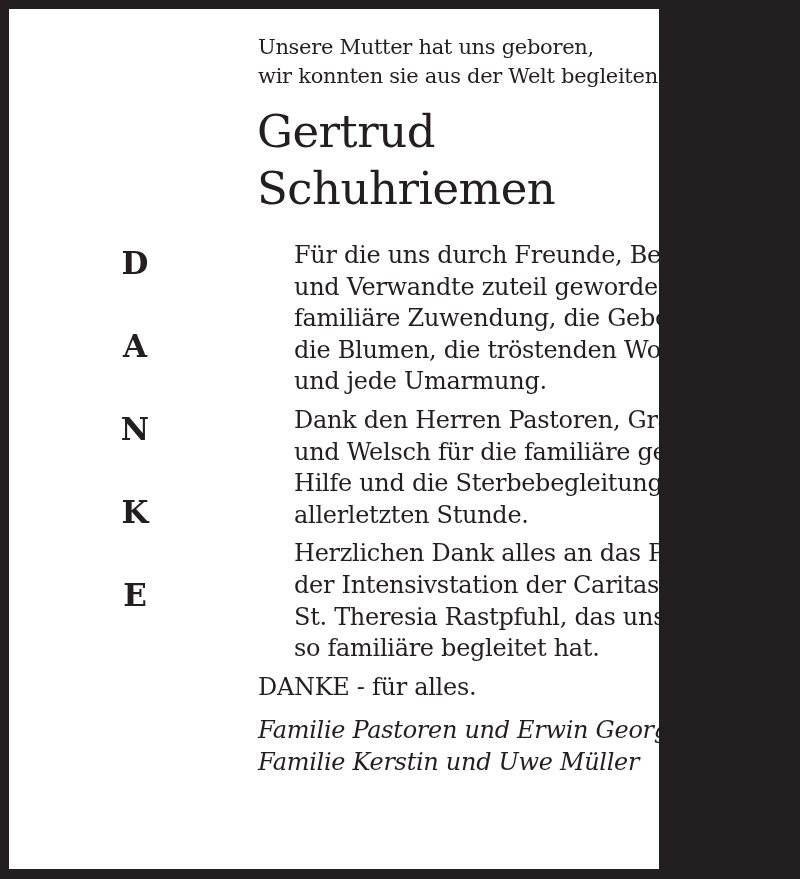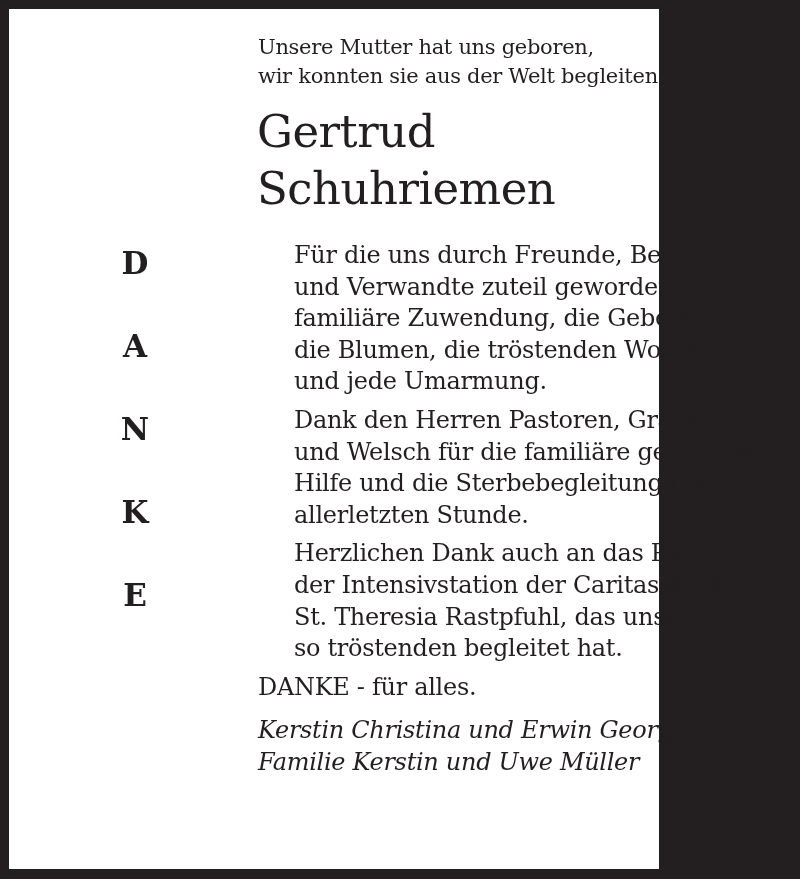--- a/index.html
+++ b/index.html
@@ -74,7 +74,7 @@
       <div>allerletzten Stunde.</div>
     </div>
     <div class="para">
-      <div>Herzlichen Dank auch an das Personal</div>
+      <div>Herzlichen Dank alles an das Personal</div>
       <div>der Intensivstation der Caritasklinik</div>
       <div>St. Theresia Rastpfuhl, das unsere</div>
       <div>so tröstenden begleitet hat.</div>

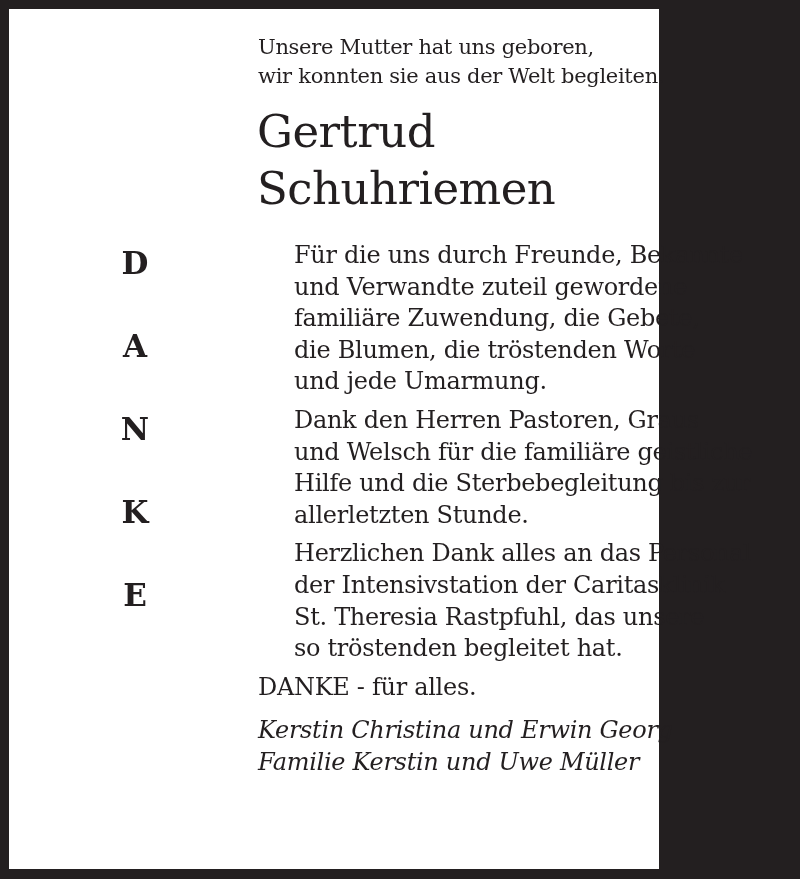--- a/index.html
+++ b/index.html
@@ -77,7 +77,7 @@
       <div>Herzlichen Dank alles an das Personal</div>
       <div>der Intensivstation der Caritasklinik</div>
       <div>St. Theresia Rastpfuhl, das unsere</div>
-      <div>so tröstenden begleitet hat.</div>
+      <div>so familiäre begleitet hat.</div>
     </div>
 
     <div class="closing"><b>DANKE</b><span> - für alles.</span></div>

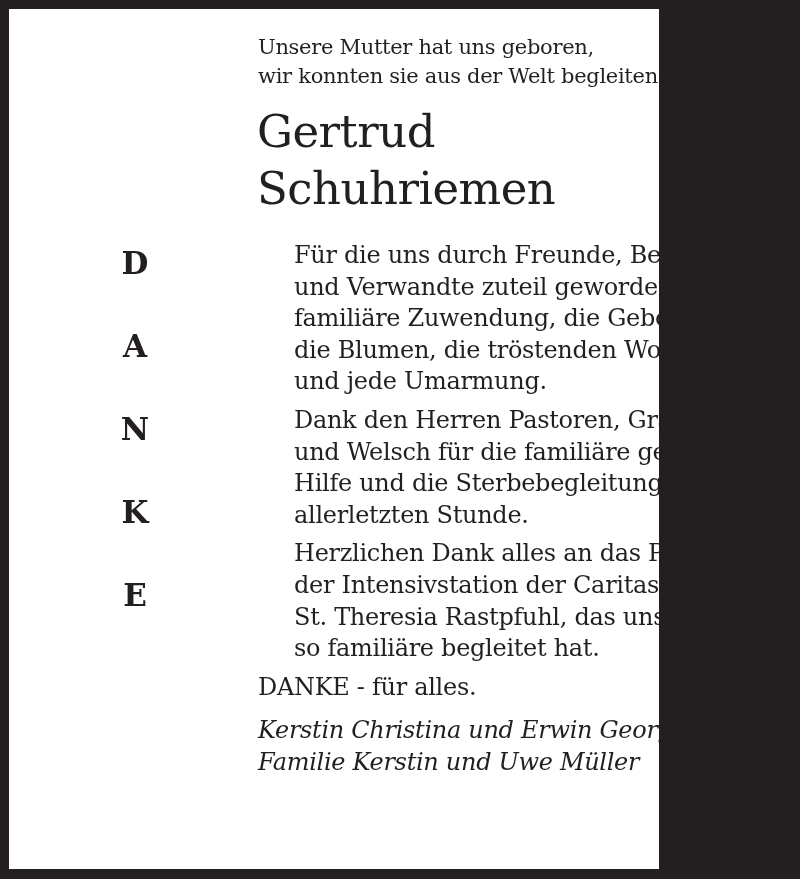--- a/index.html
+++ b/index.html
@@ -83,7 +83,7 @@
     <div class="closing"><b>DANKE</b><span> - für alles.</span></div>
 
     <div class="signatures">
-      <div>Kerstin Christina und Erwin Georg</div>
+      <div>Familie Pastoren und Erwin Georg</div>
       <div>Familie Kerstin und Uwe Müller</div>
     </div>
   </div>

